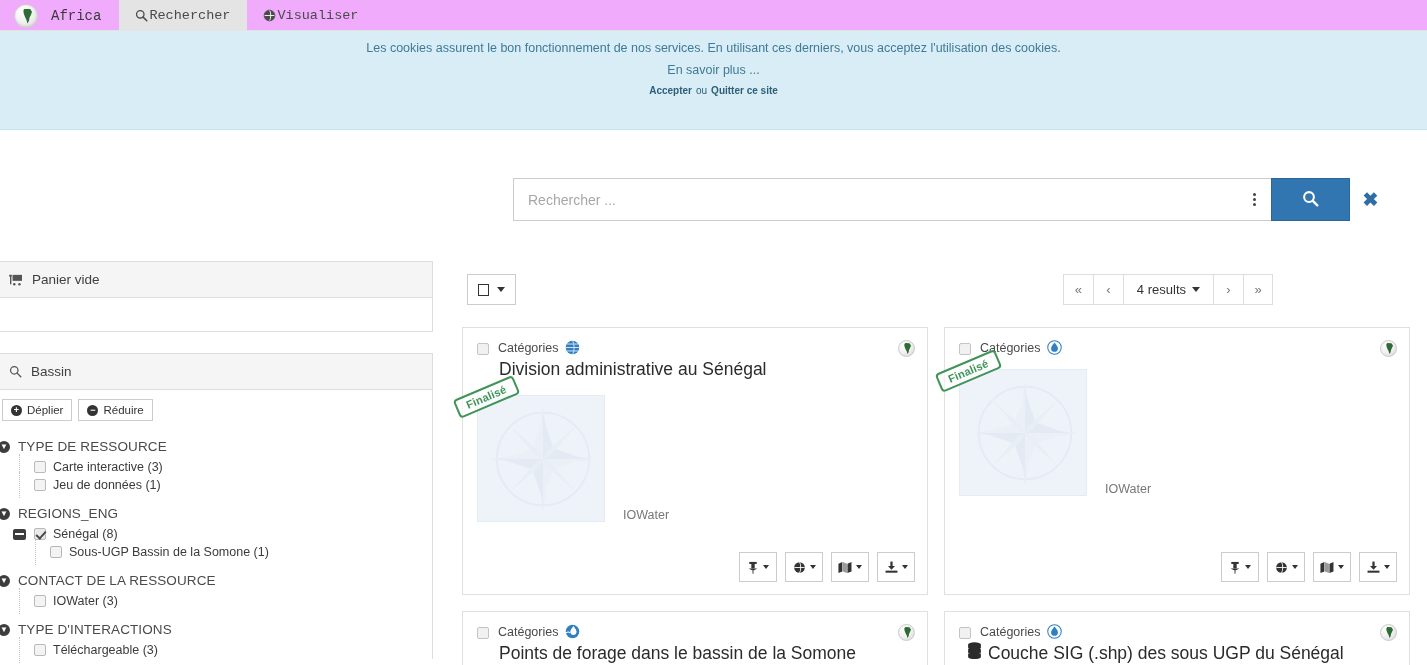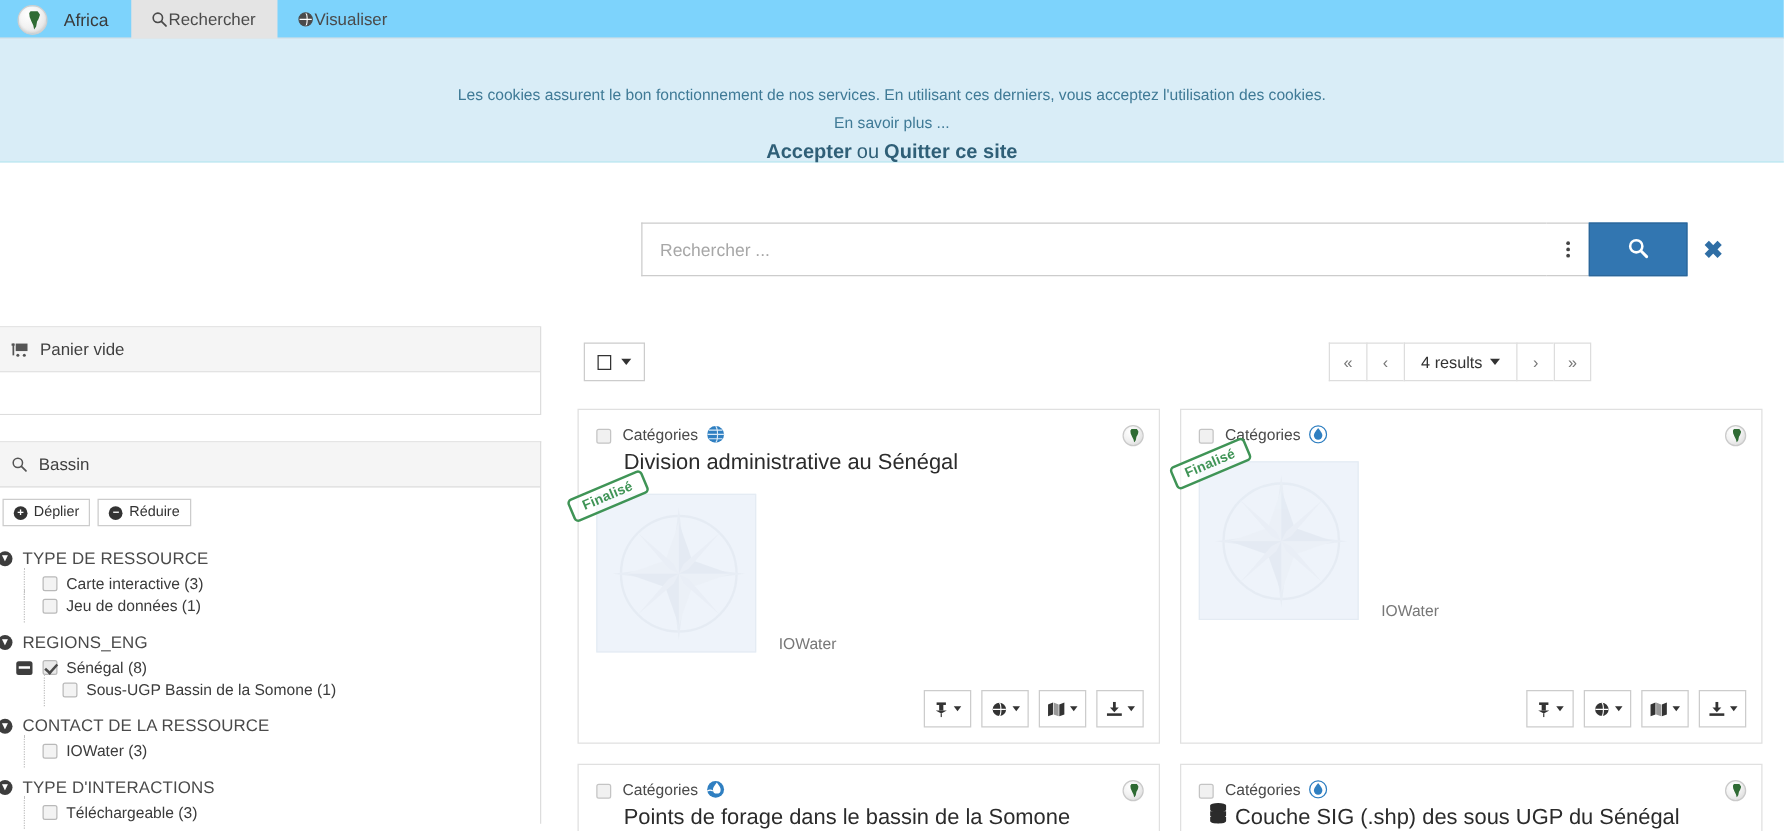--- a/index.html
+++ b/index.html
@@ -17,9 +17,9 @@
   #topnav {
     position: absolute; left: 0; top: 0;
     width: 1427px; height: 31px;
-    background: #7dd3fc;
+    background: #f0abfc;
     border-bottom: 1px solid #e2e2e2;
-    display: flex; align-items: stretch;
+    display: flex; align-items: stretch; font-family: Liberation Mono, monospace;
   }
   .brand {
     display: flex; align-items: center; gap: 13px;

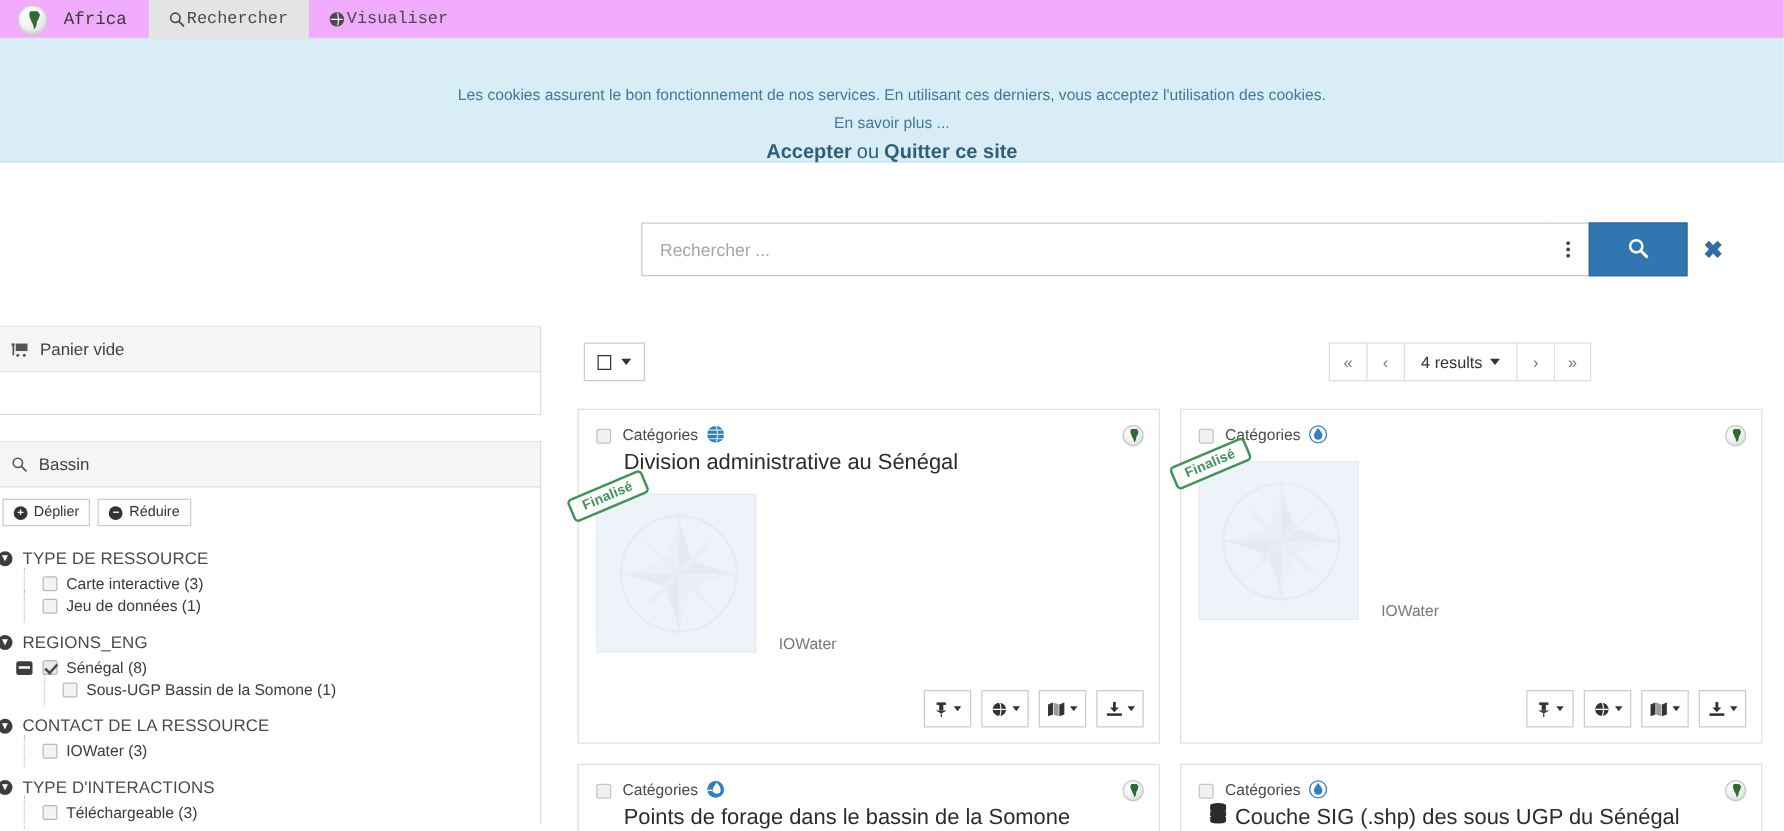--- a/index.html
+++ b/index.html
@@ -57,7 +57,7 @@
     background: #d9edf7;
     border-bottom: 1px solid #bce8f1;
     text-align: center;
-    padding-top: 34px;
+    padding-top: 6px;
     color: #31708f;
   }
   #cookie-banner .cb-line { font-size: 12.5px; line-height: 22px; color: #3f7a96; }

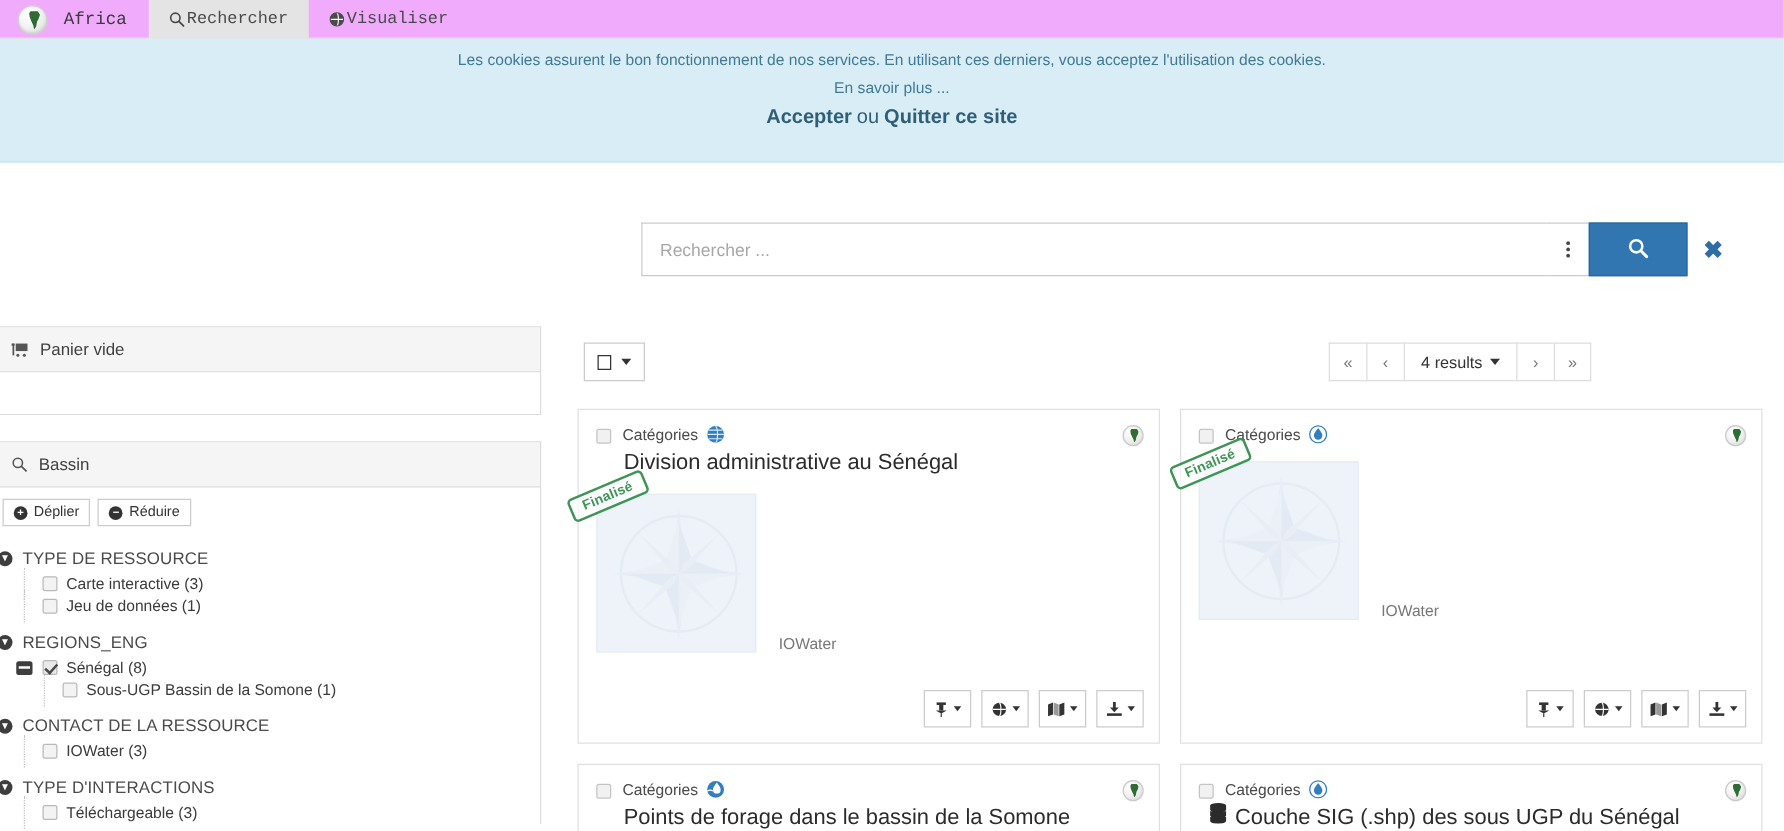--- a/index.html
+++ b/index.html
@@ -62,7 +62,7 @@
   }
   #cookie-banner .cb-line { font-size: 12.5px; line-height: 22px; color: #3f7a96; }
   #cookie-banner a { color: #3f7a96; text-decoration: none; }
-  #cookie-banner .cb-actions { margin-top: 4px; font-size: 16px; font-weight: bold; color: #2f5f77; }
+  #cookie-banner .cb-actions { margin-top: 4px; font-size: 10px; font-weight: bold; color: #2f5f77; }
   #cookie-banner .cb-actions a { color: #2f5f77; font-weight: bold; }
   #cookie-banner .cb-or { font-weight: normal; padding: 0 4px; }
 

